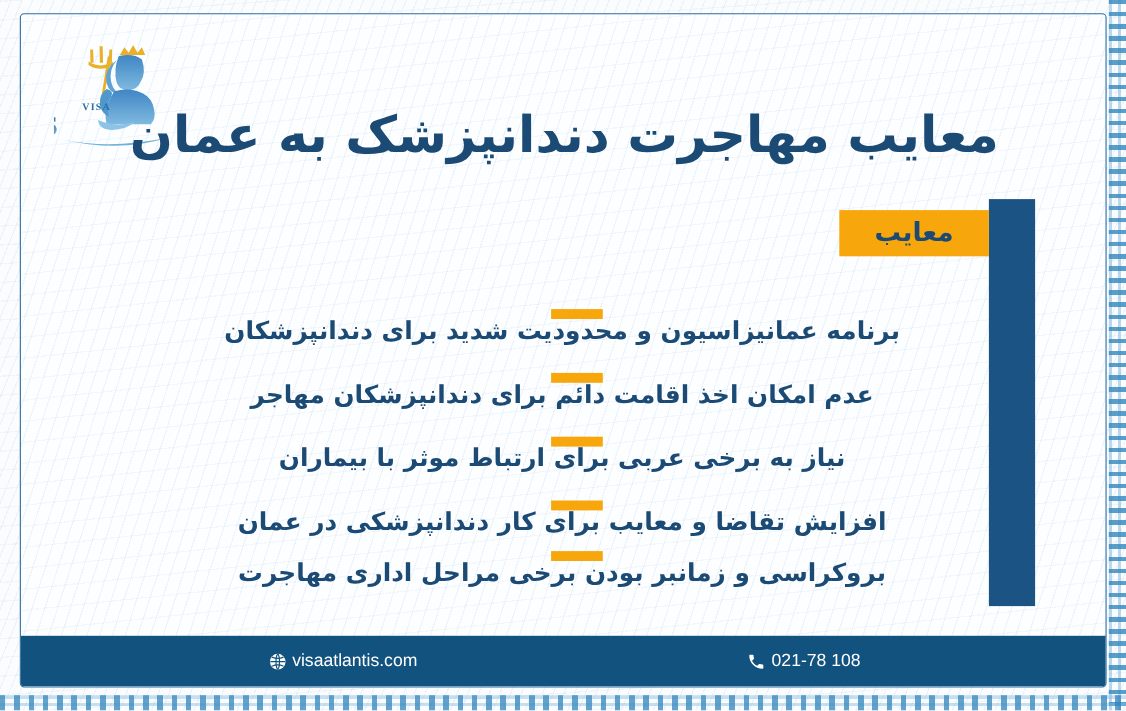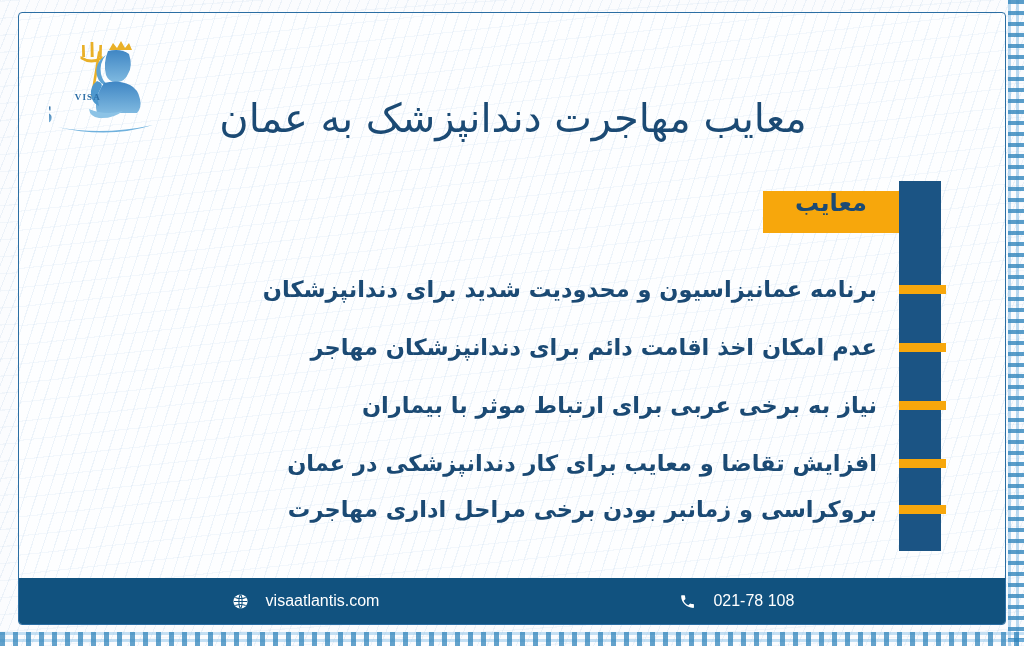--- a/index.html
+++ b/index.html
@@ -86,8 +86,8 @@
     left: 0;
     width: 988px;
     text-align: center;
-    font-size: 40px;
-    font-weight: 400;
+    font-size: 46px;
+    font-weight: 700;
     color: #1b4a74;
     letter-spacing: 0px;
     white-space: nowrap;

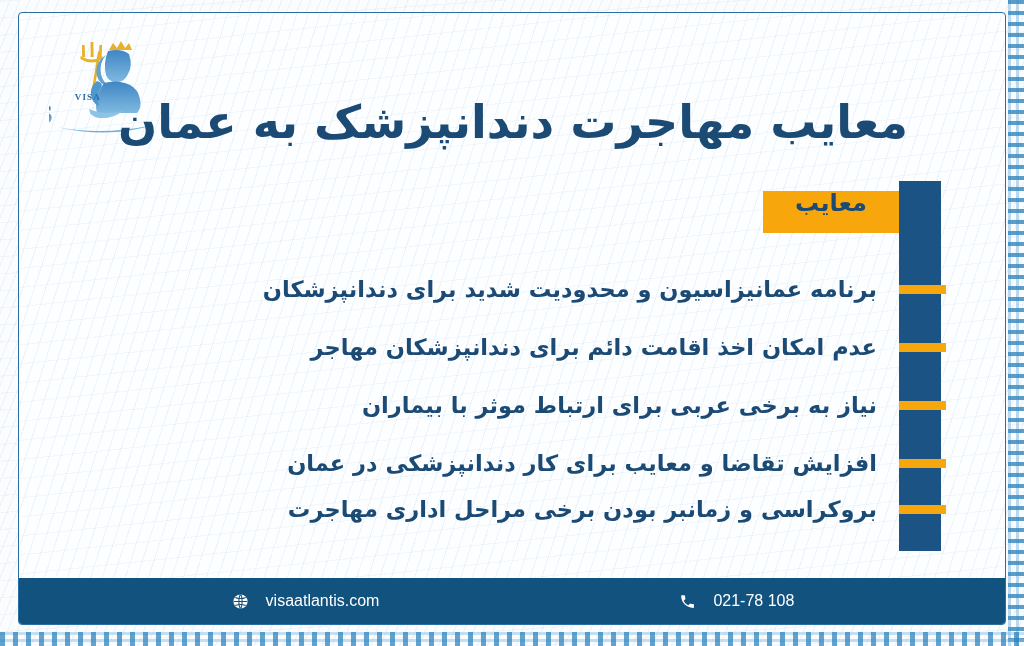--- a/index.html
+++ b/index.html
@@ -113,6 +113,7 @@
     height: 42px;
     background: #f7a70c;
     display: flex;
+    align-items: center;
     justify-content: center;
   }
   #badge .badge-text {

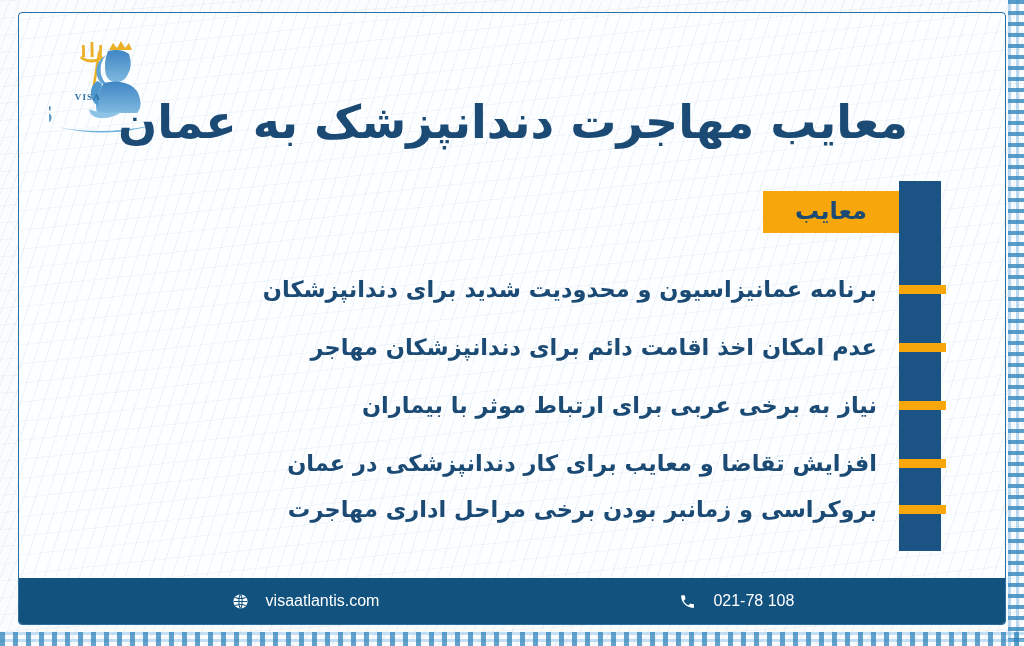--- a/index.html
+++ b/index.html
@@ -139,7 +139,7 @@
     width: 860px;
     height: 16px;
     display: flex;
-    flex-direction: row;
+    flex-direction: column;
     align-items: center;
     justify-content: flex-start;
   }

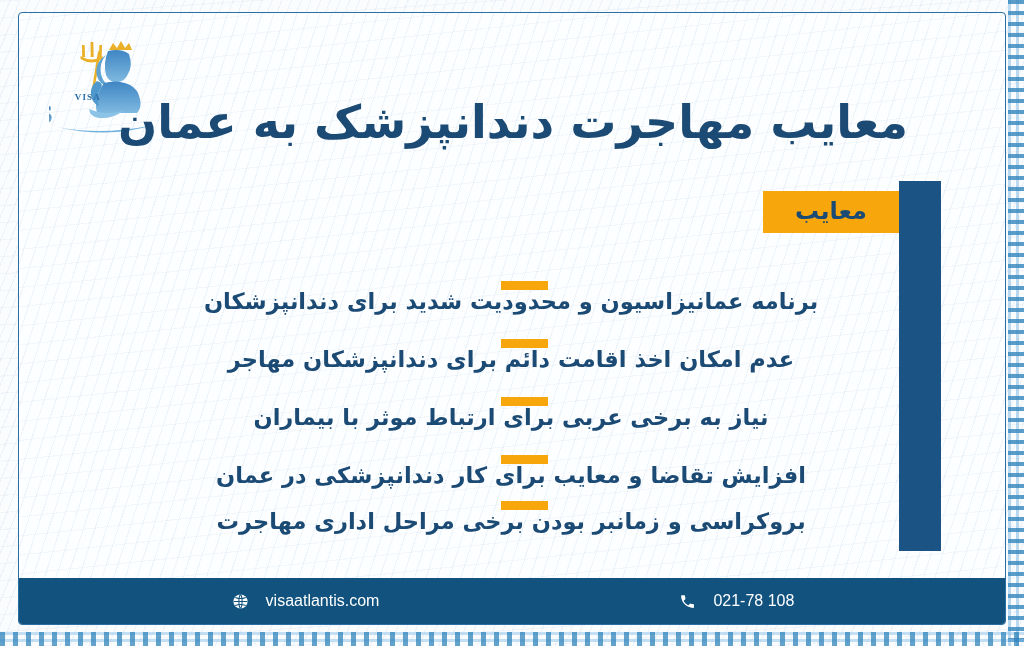--- a/index.html
+++ b/index.html
@@ -186,7 +186,7 @@
   .footer-item {
     display: flex;
     align-items: center;
-    gap: 17px;
+    gap: 5px;
     color: #ffffff;
     font-size: 16px;
     font-family: "Liberation Sans", sans-serif;

